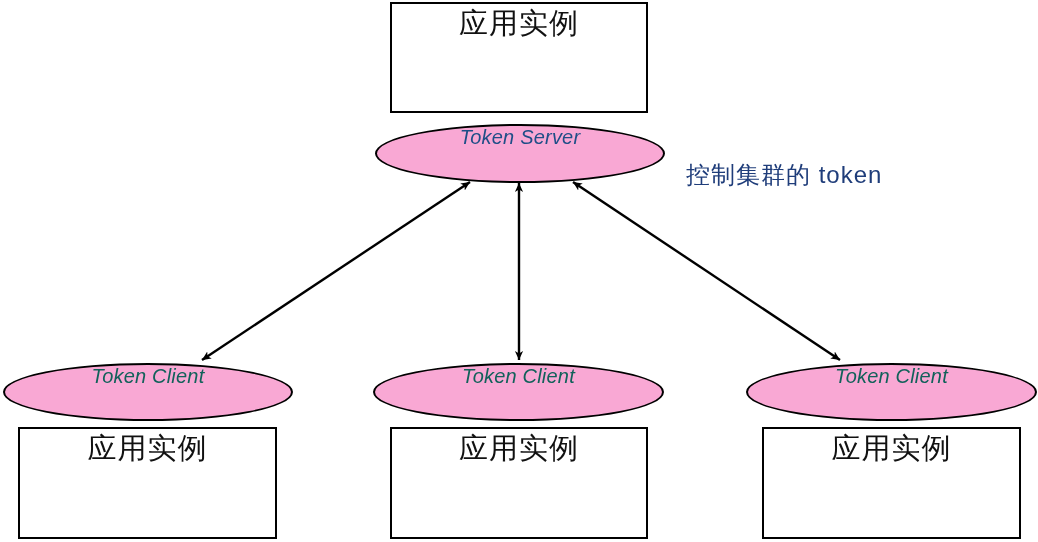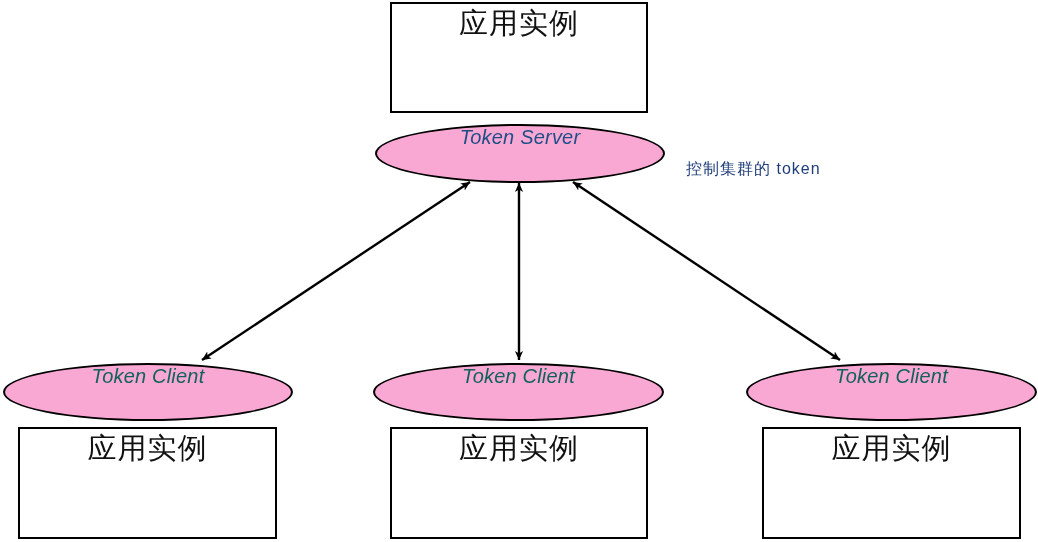--- a/index.html
+++ b/index.html
@@ -60,7 +60,7 @@
   .annotation {
     position: absolute;
     color: #1f3d7a;
-    font-size: 16px;
+    font-size: 24px;
     letter-spacing: 1px;
     white-space: nowrap;
   }

